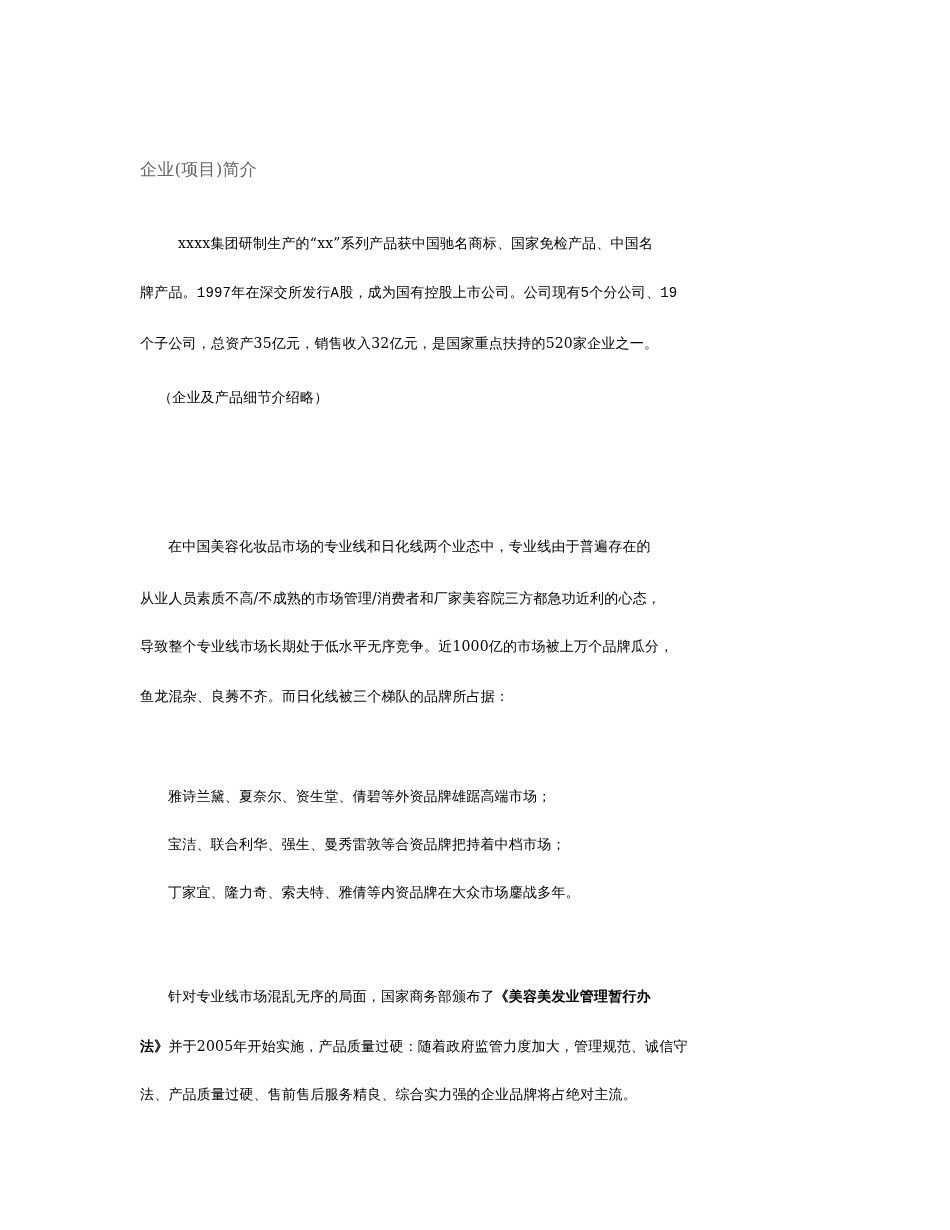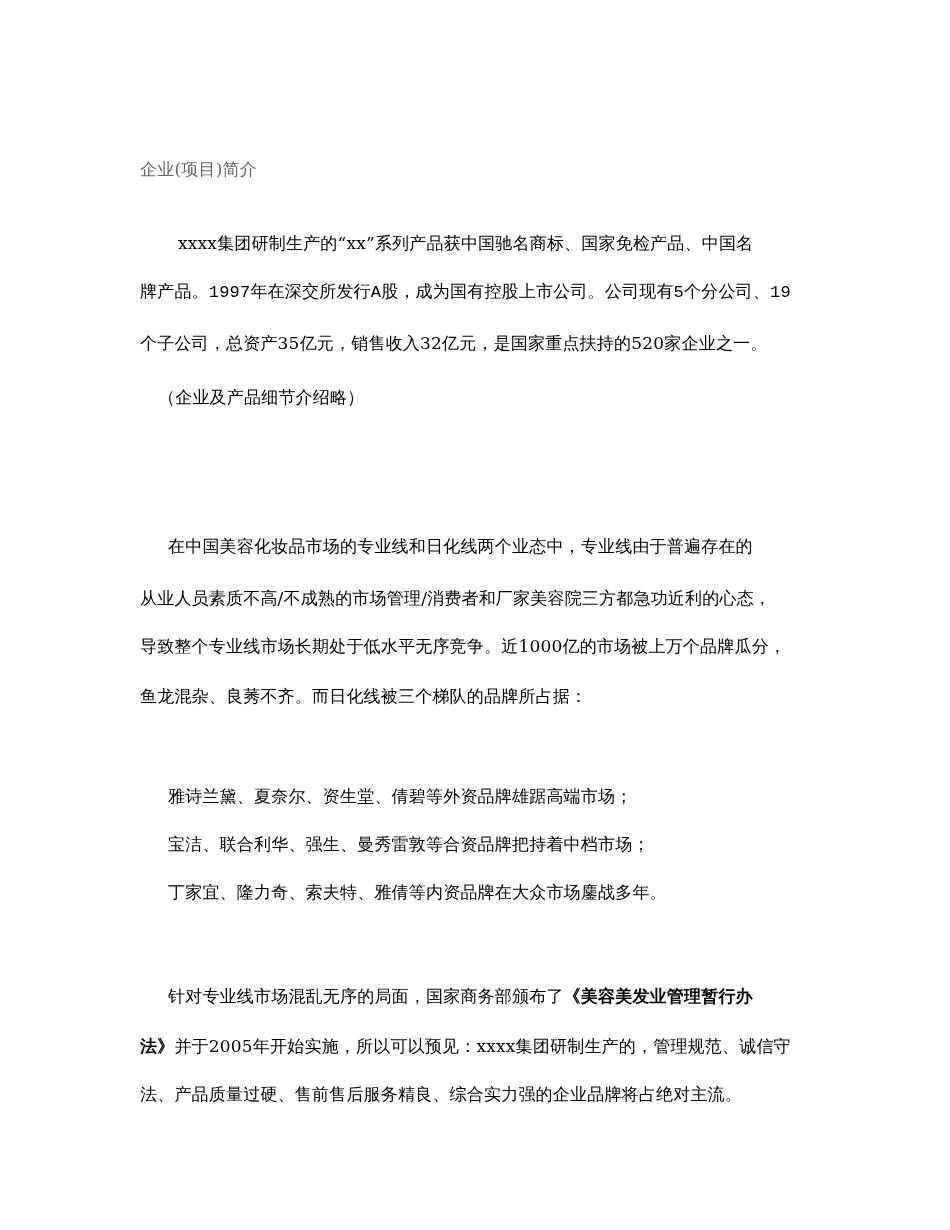--- a/index.html
+++ b/index.html
@@ -26,7 +26,7 @@
     .line {
       position: absolute;
       left: 140px;
-      font-size: 17px;
+      font-size: 14px;
       line-height: 24px;
       white-space: nowrap;
       letter-spacing: 0.2px;

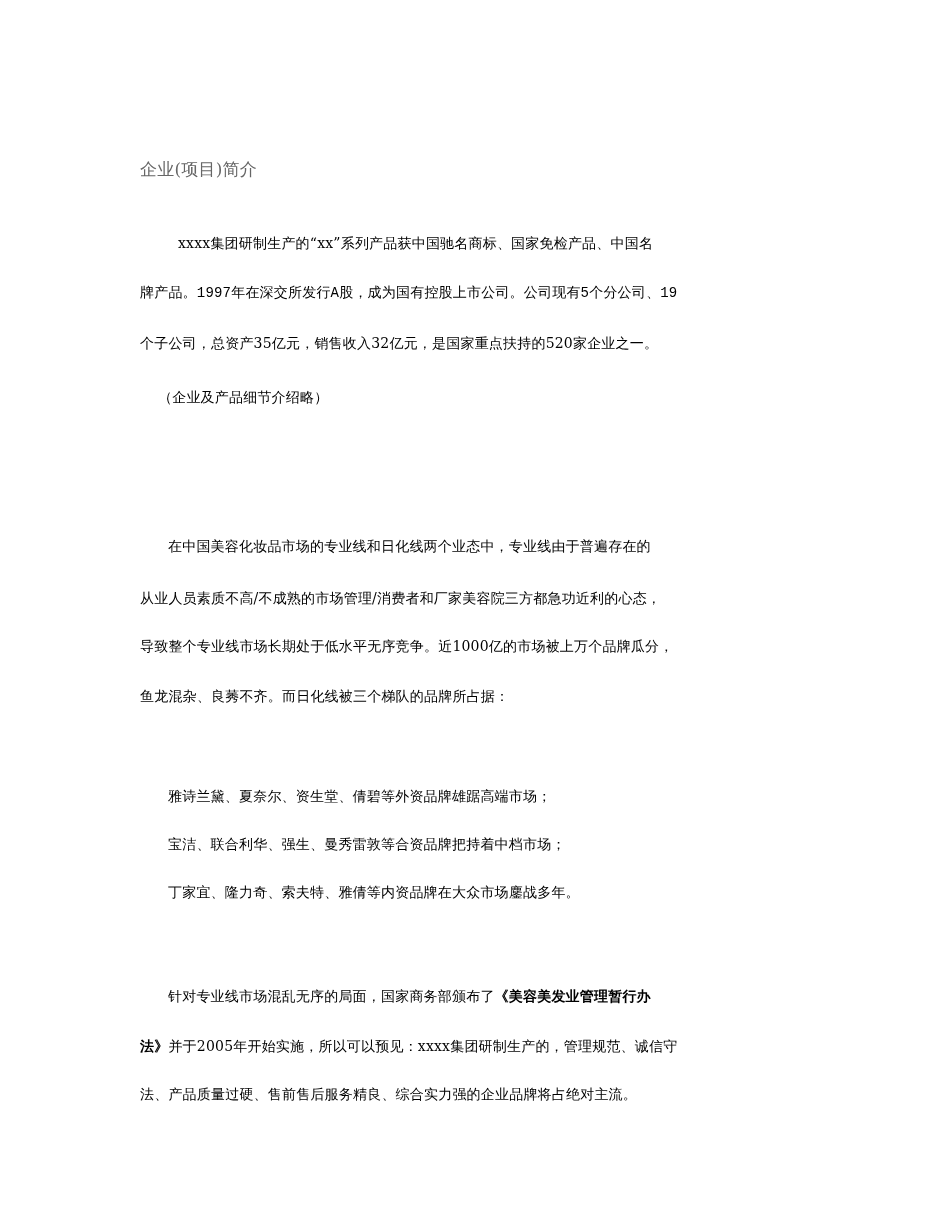--- a/index.html
+++ b/index.html
@@ -63,7 +63,7 @@
     <span>针对专业线市场混乱无序的局面，国家商务部颁布了</span><span class="bold">《美容美发业管理暂行办</span>
   </div>
   <div class="line" style="top:1010px;">
-    <span class="bold">法》</span><span>并于2005年开始实施，所以可以预见：xxxx集团研制生产的，管理规范、诚信守</span>
+    <span class="bold">法》</span><span>并于2005年开始实施，产品质量过硬：随着政府监管力度加大，管理规范、诚信守</span>
   </div>
   <div class="line" style="top:1058px;">法、产品质量过硬、售前售后服务精良、综合实力强的企业品牌将占绝对主流。</div>
 

